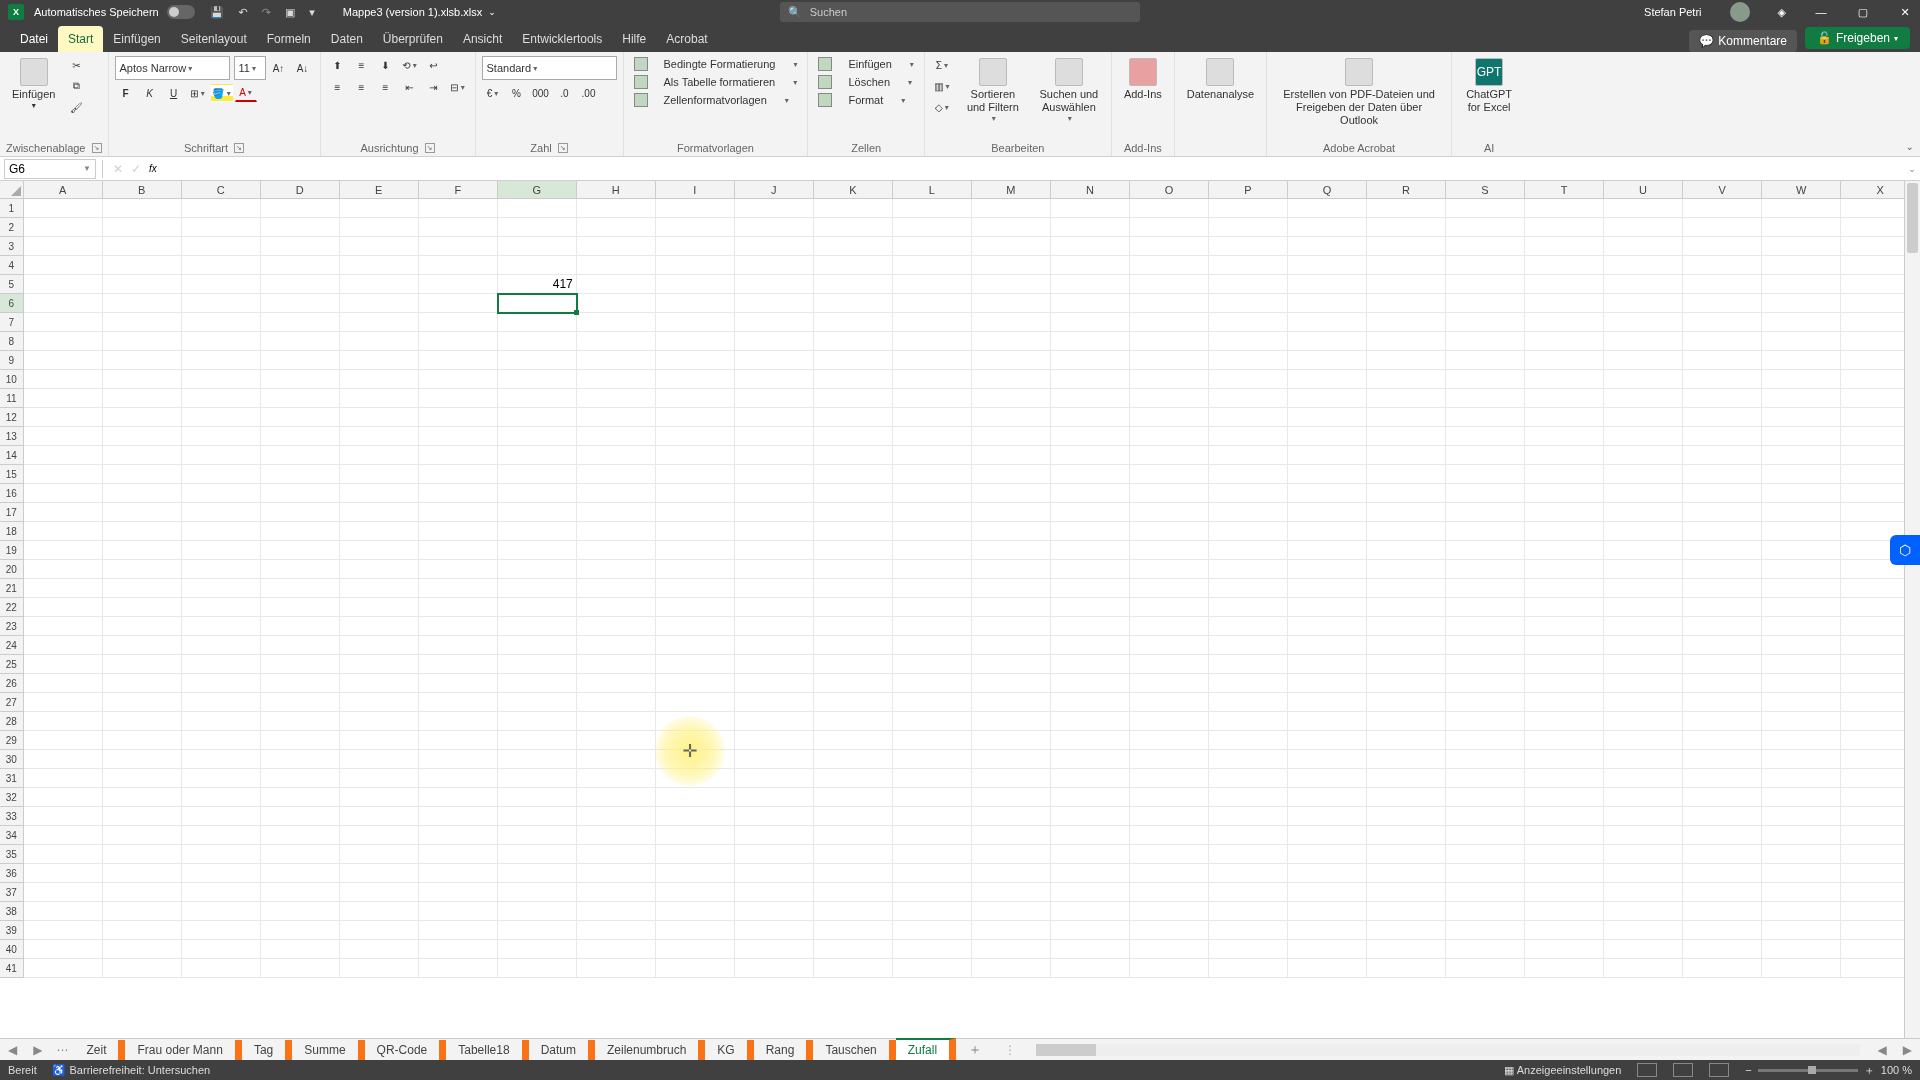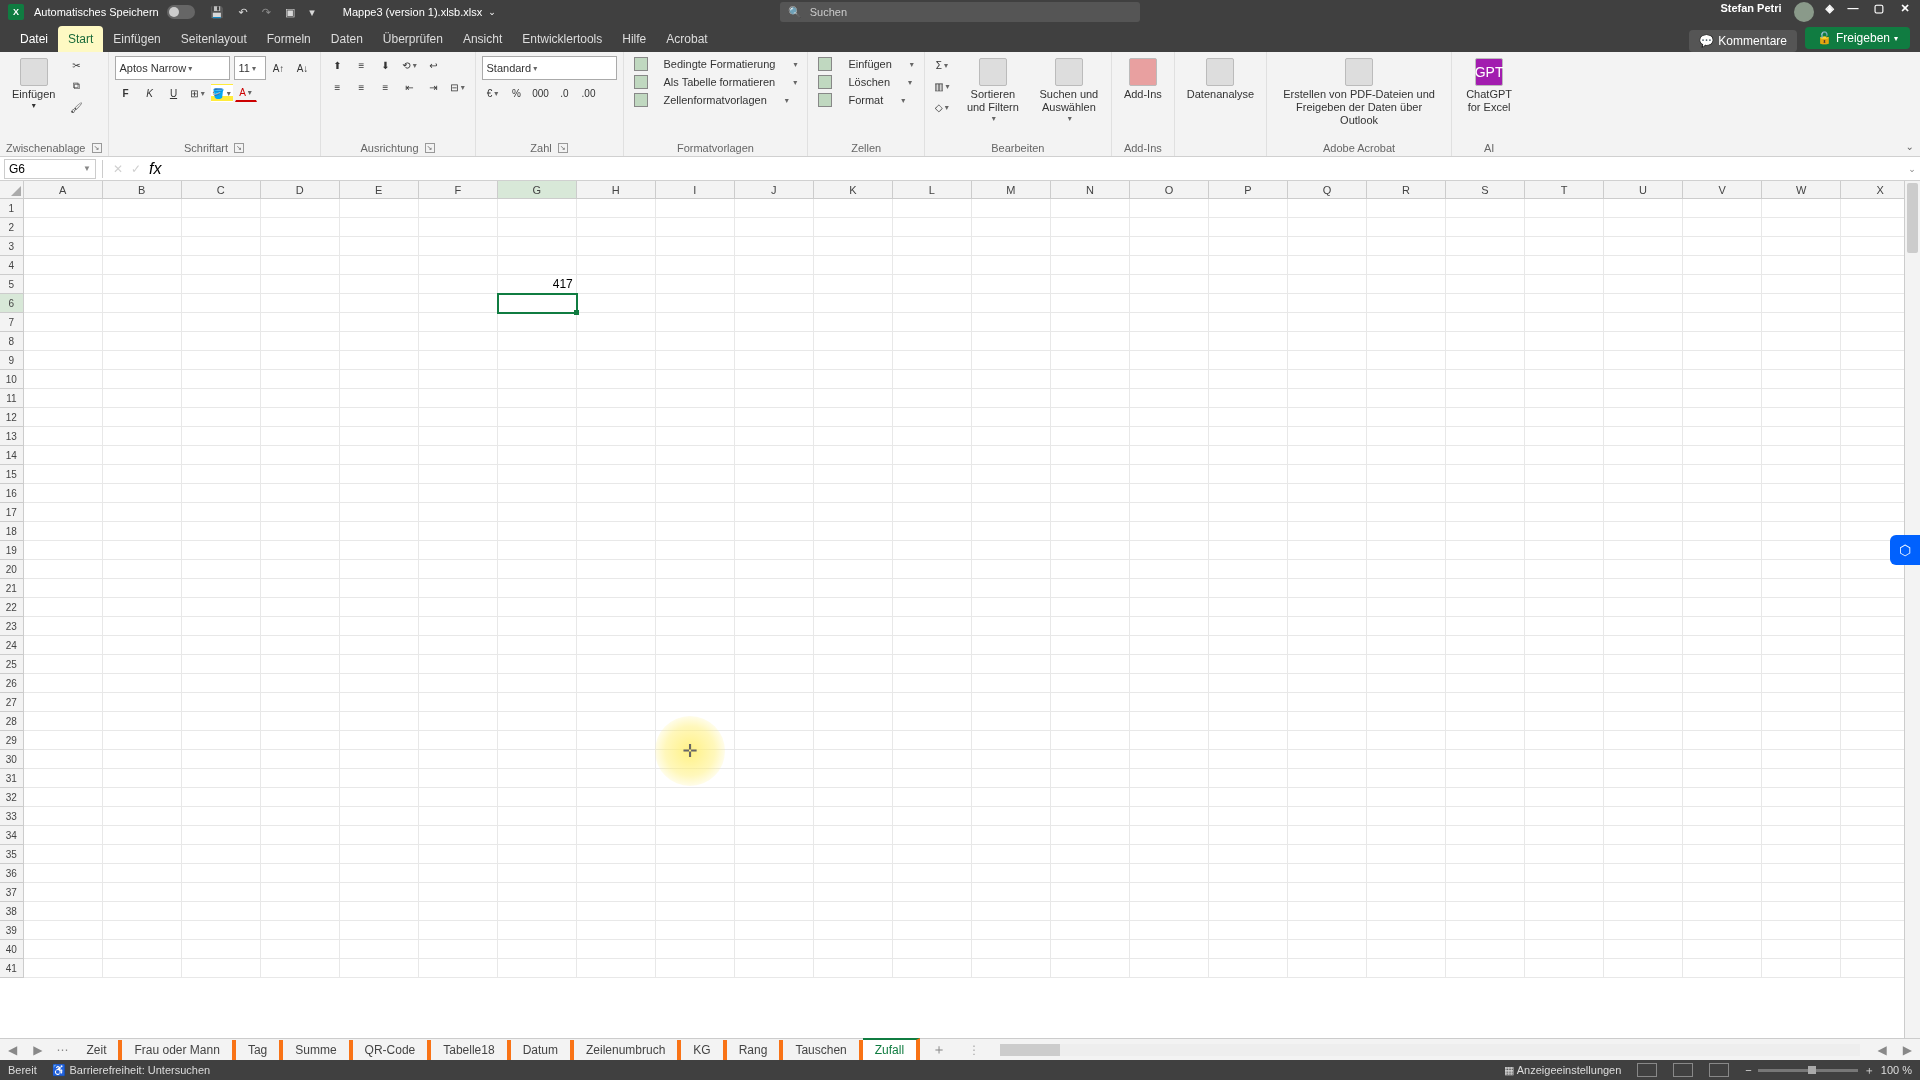--- a/index.html
+++ b/index.html
@@ -15,7 +15,7 @@
 .titlebar .qat span { opacity:.8; cursor:pointer; }
 .titlebar .docname { margin-left: 28px; display:flex; align-items:center; gap:6px; }
 .titlebar .search { position:absolute; left:50%; transform:translateX(-50%); width:360px; height:20px; background:#555; border-radius:3px; display:flex; align-items:center; padding:0 8px; gap:8px; color:#ccc; }
-.titlebar .right { margin-left:auto; display:flex; align-items:flex-start; gap:12px;font-weight:bold; }
+.titlebar .right { margin-left:auto; display:flex; align-items:center; gap:28px; }
 .titlebar .avatar { width:20px; height:20px; border-radius:50%; background:#8a9a8a; }
 .winbtn { width:14px; text-align:center; cursor:pointer; }
 

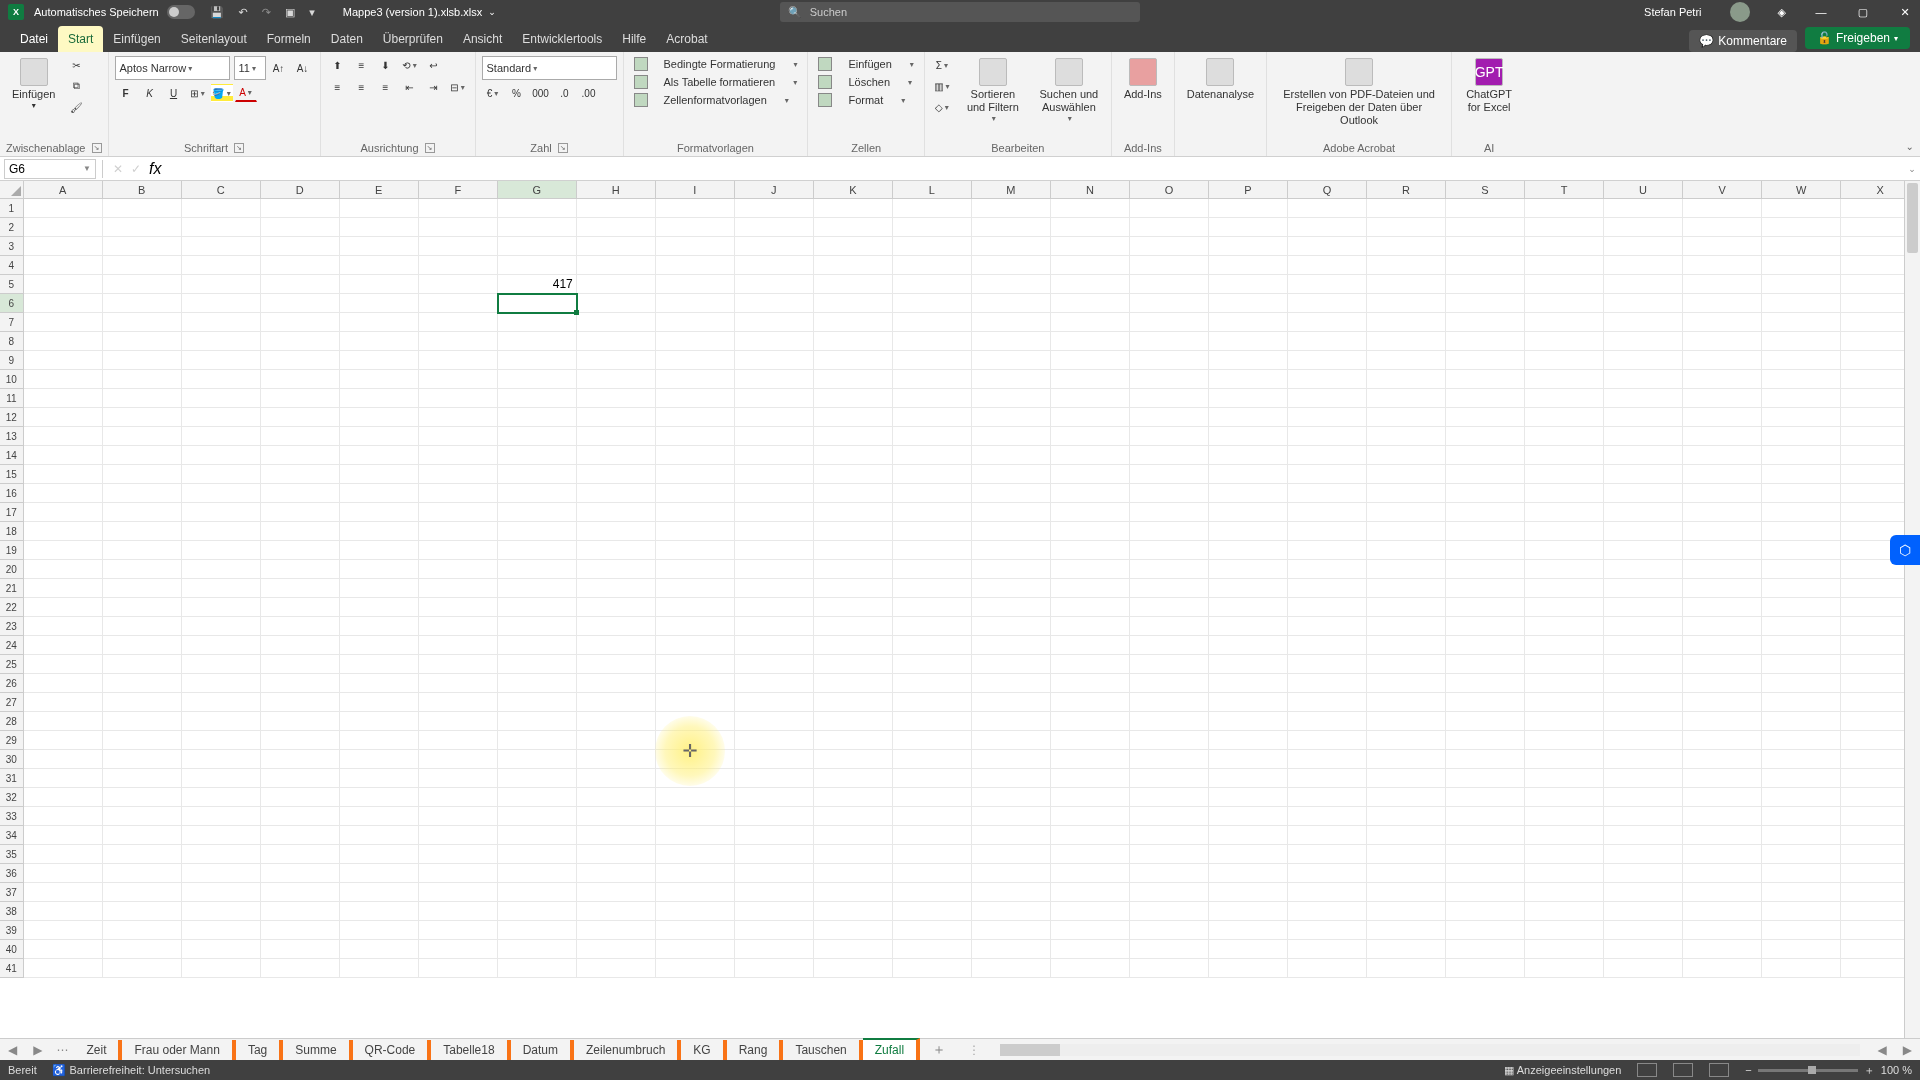--- a/index.html
+++ b/index.html
@@ -341,7 +341,7 @@
   <div class="group" style="border-right:none">
     <div class="body">
         <div class="bigbtn">
-          <div class="ic" style="background:#a21caf;color:#fff;font-size:14px;display:flex;align-items:center;justify-content:center">GPT</div>
+          <div class="ic" style="background:#0f766e;color:#fff;font-size:12px;display:flex;align-items:center;justify-content:center">GPT</div>
           <span style="width:50px">ChatGPT for Excel</span>
         </div>
       </div>

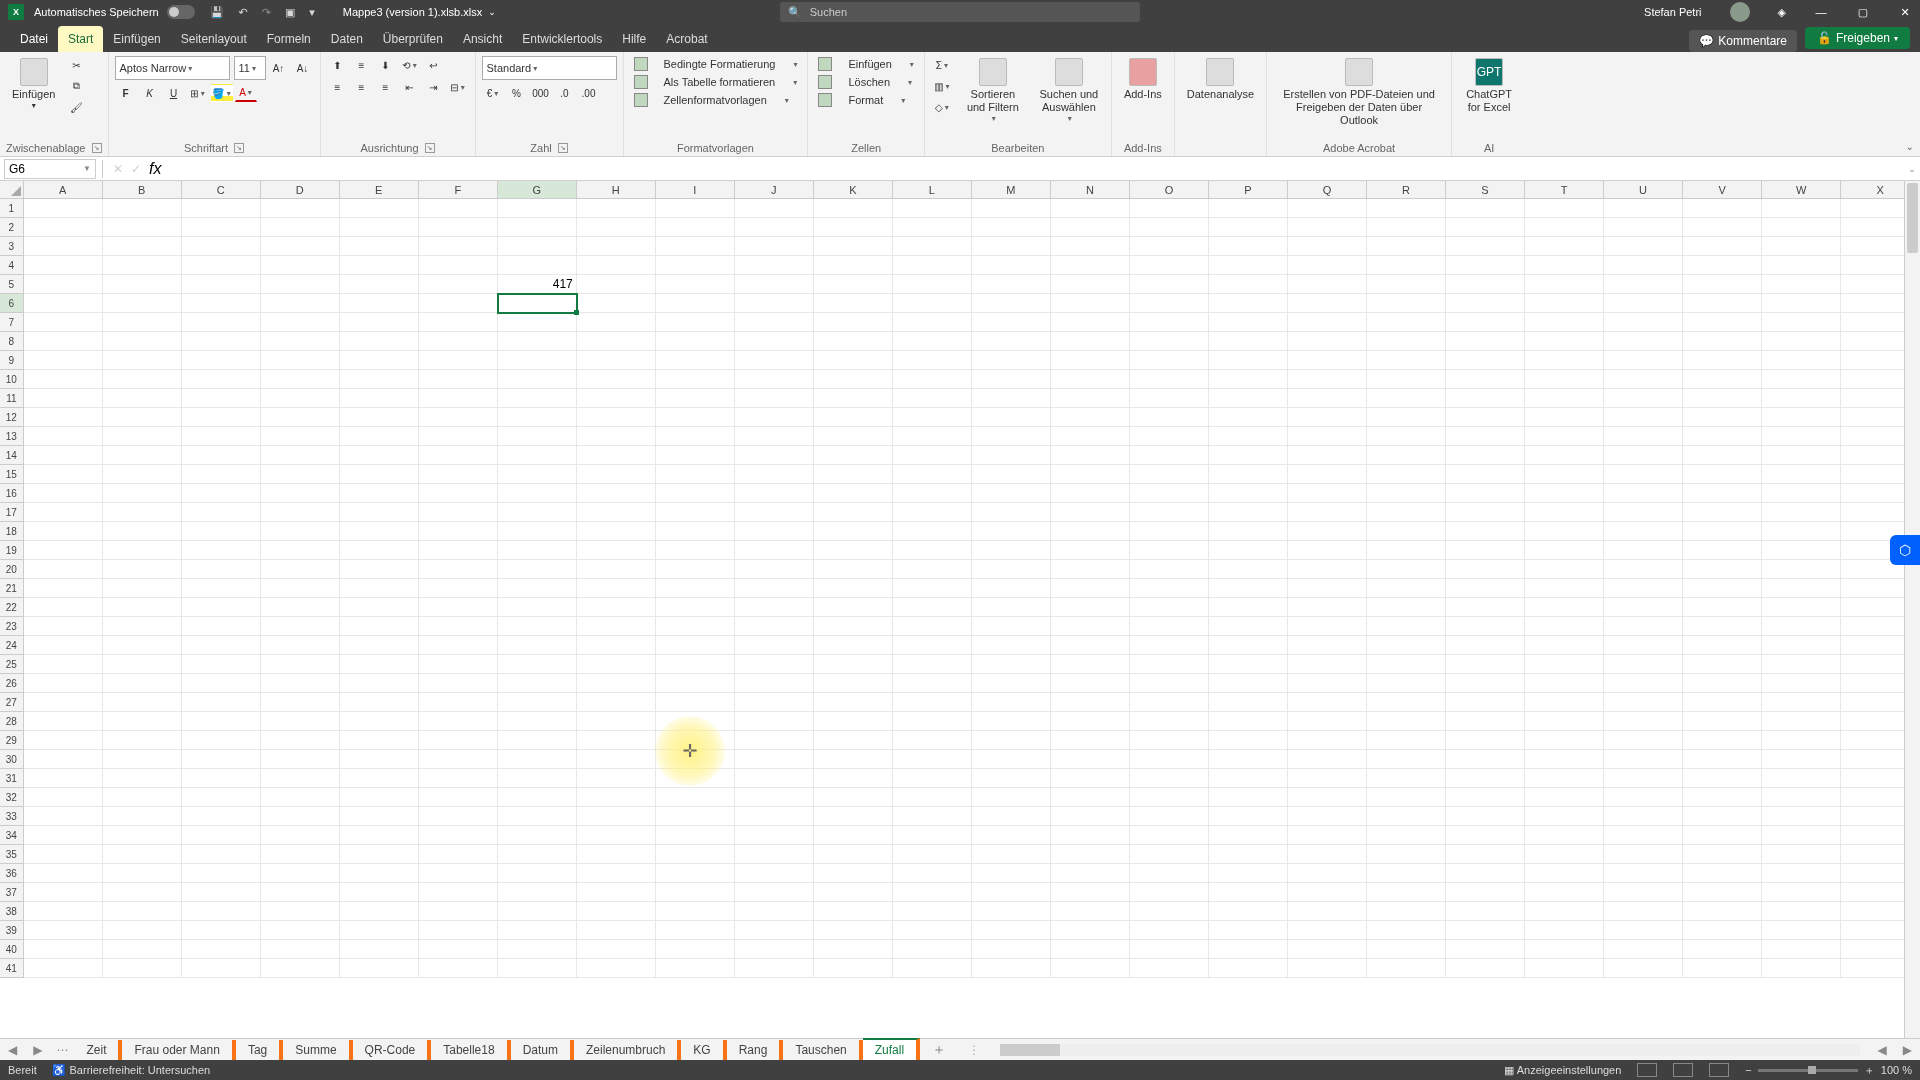--- a/index.html
+++ b/index.html
@@ -54,7 +54,7 @@
 .namebox .dd { margin-left:auto; font-size:8px; color:#888; }
 .fbar .sep { width:1px; height:18px; background:#ccc; margin:0 6px; }
 .fbar .fxbtn { width:18px; text-align:center; color:#888; font-size:12px; }
-.fbar .fx { font-style:italic; font-size:16px; margin:12px 4px; }
+.fbar .fx { font-style:italic; font-size:10px; margin:12px 4px; }
 .fbar input.formula { flex:1; border:none; outline:none; font-size:12px; height:20px; }
 .fbar .expand { width:16px; text-align:center; color:#888; font-size:9px; }
 

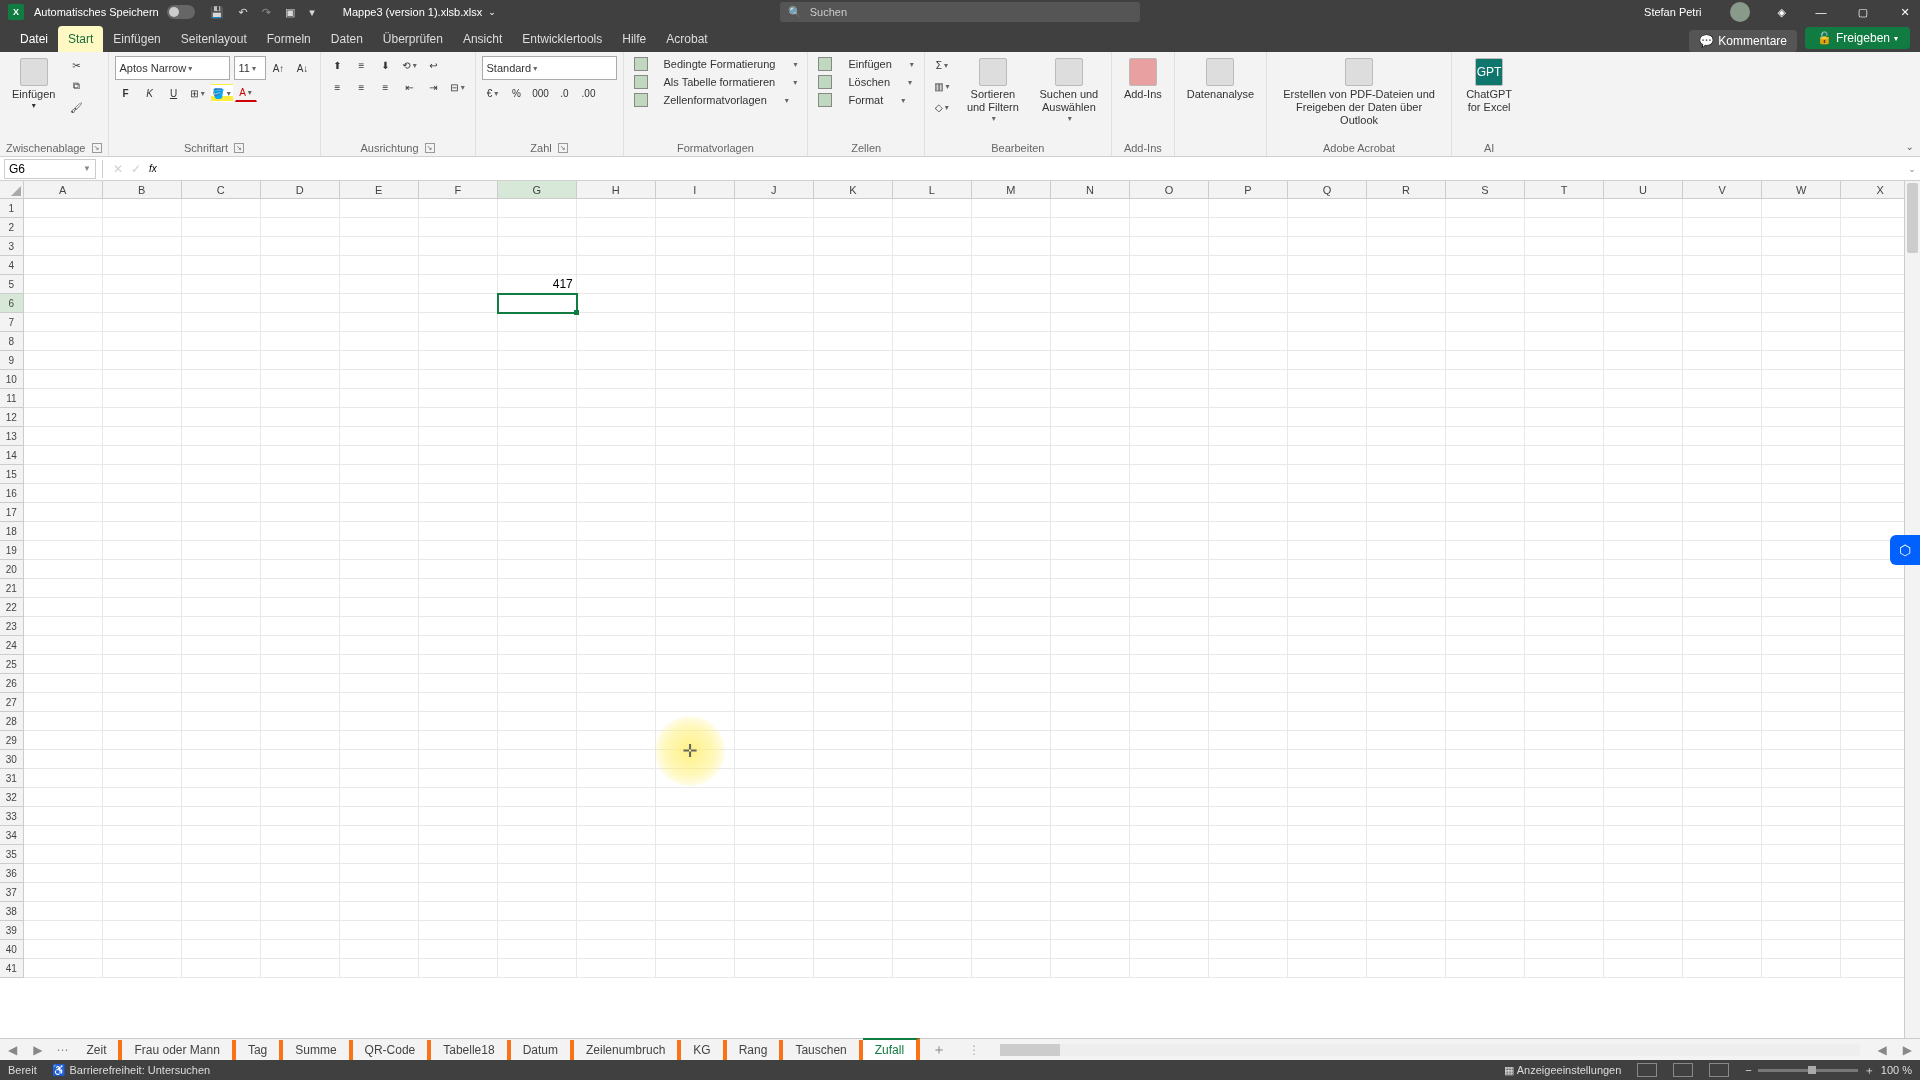--- a/index.html
+++ b/index.html
@@ -86,7 +86,7 @@
 .sheetbar { position:absolute; bottom:20px; left:0; right:0; height:22px; background:#f3f3f3; border-top:1px solid #ccc; display:flex; align-items:center; font-size:12px; }
 .sheetbar .nav { padding:0 8px; color:#888; cursor:pointer; }
 .sheetbar .dots { padding:0 6px; color:#888; cursor:pointer; }
-.sheetbar .stab { padding:3px 12px; border-right:4px solid #f97316; cursor:pointer; color:#444; }
+.sheetbar .stab { padding:3px 12px; border-right:7px solid #f97316; cursor:pointer; color:#444; }
 .sheetbar .stab.active { background:#fff; border-top:2px solid #107c41; color:#107c41; margin-top:-2px; }
 .sheetbar .add { padding:0 12px; color:#888; cursor:pointer; font-size:14px; }
 .sheetbar .hscroll { flex:1; margin:0 10px; height:12px; background:#eee; position:relative; }

